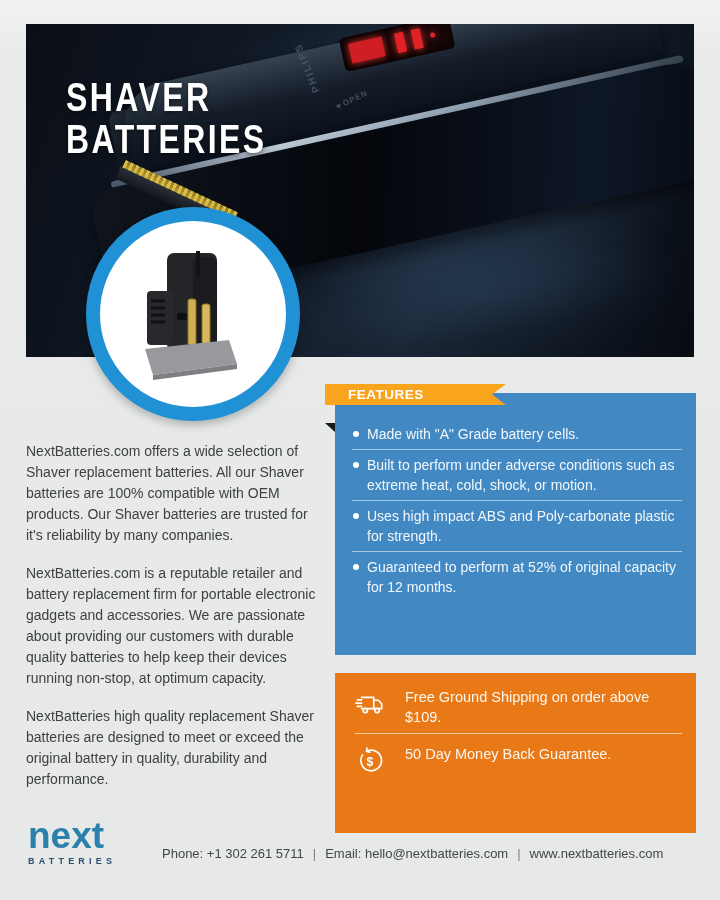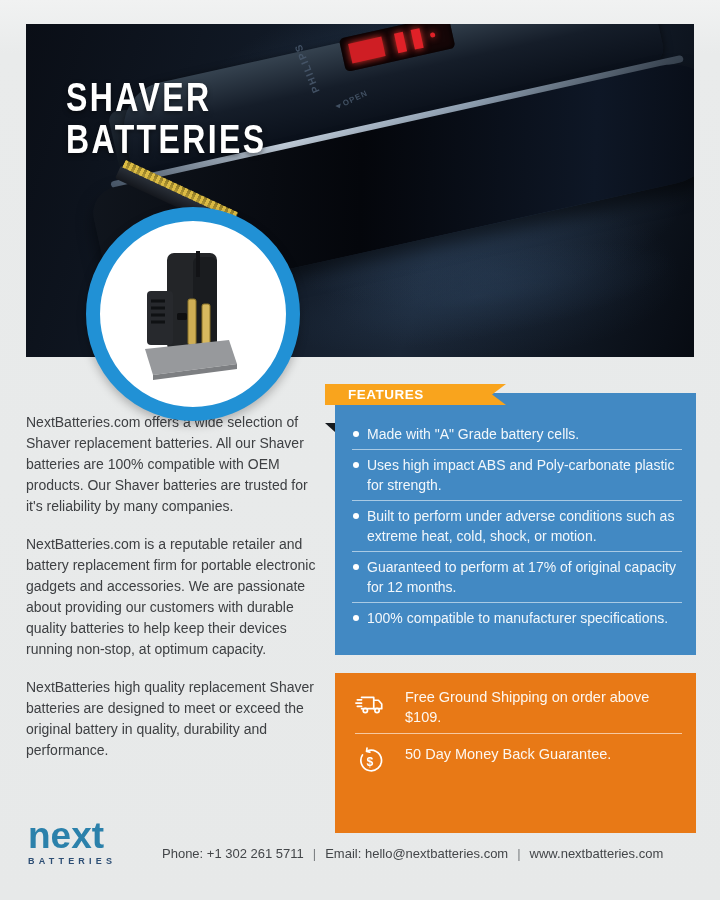--- a/index.html
+++ b/index.html
@@ -71,7 +71,7 @@
       box-shadow:0 4px 10px rgba(0,0,0,0.25); }
 
   
-  .intro { position:absolute; left:26px; top:412px; width:302px; color:#3e4043;
+  .intro { position:absolute; left:26px; top:441px; width:302px; color:#3e4043;
       font-size:14px; line-height:21px; }
   .intro p { margin:0 0 17px 0; }
 

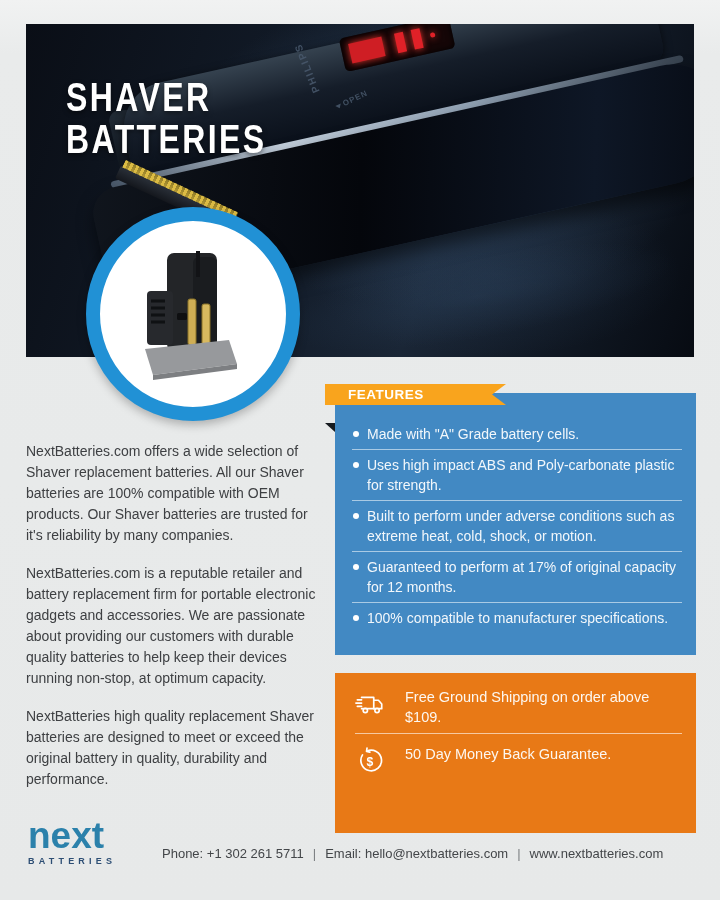--- a/index.html
+++ b/index.html
@@ -167,8 +167,8 @@
   <div class="features-box">
     <ul class="features-list">
       <li><span class="bullet"></span><span>Made with "A" Grade battery cells.</span></li>
+      <li><span class="bullet"></span><span>Built to perform under adverse conditions such as extreme heat, cold, shock, or motion.</span></li>
       <li><span class="bullet"></span><span>Uses high impact ABS and Poly-carbonate plastic for strength.</span></li>
-      <li><span class="bullet"></span><span>Built to perform under adverse conditions such as extreme heat, cold, shock, or motion.</span></li>
       <li><span class="bullet"></span><span>Guaranteed to perform at 17% of original capacity for 12 months.</span></li>
       <li><span class="bullet"></span><span>100% compatible to manufacturer specifications.</span></li>
     </ul>

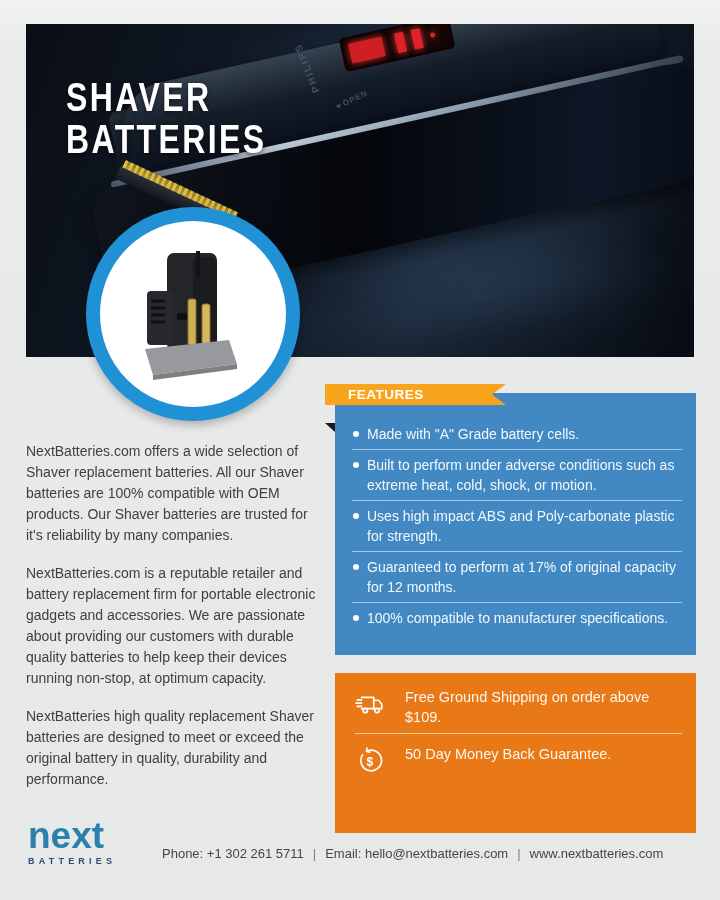--- a/index.html
+++ b/index.html
@@ -169,7 +169,7 @@
       <li><span class="bullet"></span><span>Made with "A" Grade battery cells.</span></li>
       <li><span class="bullet"></span><span>Built to perform under adverse conditions such as extreme heat, cold, shock, or motion.</span></li>
       <li><span class="bullet"></span><span>Uses high impact ABS and Poly-carbonate plastic for strength.</span></li>
-      <li><span class="bullet"></span><span>Guaranteed to perform at 17% of original capacity for 12 months.</span></li>
+      <li><span class="bullet"></span><span>Guaranteed to perform at 52% of original capacity for 12 months.</span></li>
       <li><span class="bullet"></span><span>100% compatible to manufacturer specifications.</span></li>
     </ul>
   </div>

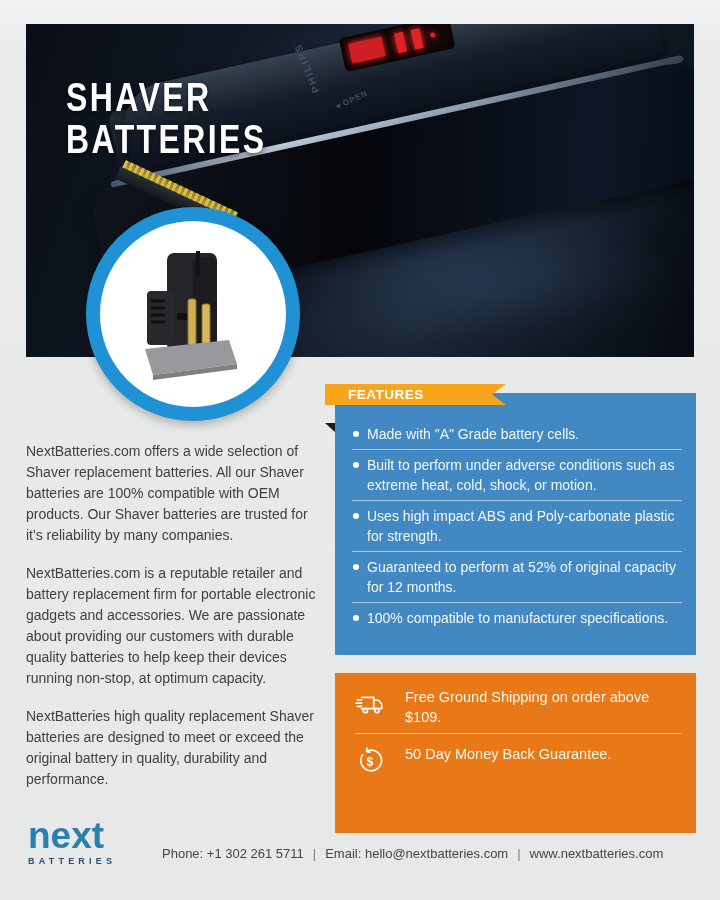--- a/index.html
+++ b/index.html
@@ -170,7 +170,6 @@
       <li><span class="bullet"></span><span>Built to perform under adverse conditions such as extreme heat, cold, shock, or motion.</span></li>
       <li><span class="bullet"></span><span>Uses high impact ABS and Poly-carbonate plastic for strength.</span></li>
       <li><span class="bullet"></span><span>Guaranteed to perform at 52% of original capacity for 12 months.</span></li>
-      <li><span class="bullet"></span><span>100% compatible to manufacturer specifications.</span></li>
     </ul>
   </div>
   <div class="features-ribbon">

